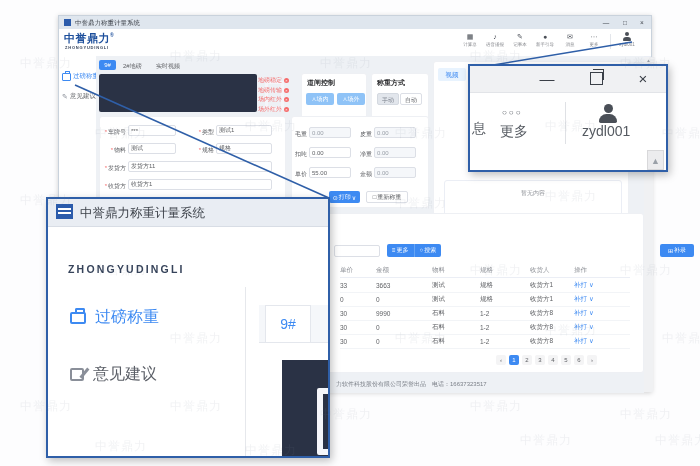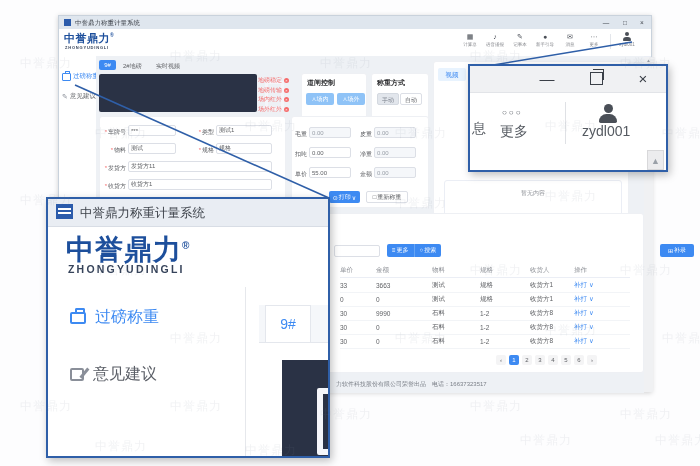--- a/index.html
+++ b/index.html
@@ -373,7 +373,6 @@
       <span class="col-tbicon"></span>
       <span class="col-title">中誉鼎力称重计量系统</span>
     </div>
-    <span class="col-logo"><span>中誉鼎力</span><span class="col-logo-reg">®</span></span>
     <span class="col-logo-sub">ZHONGYUDINGLI</span>
     <div class="col-menu" style="top:108px;color:#3d8af2;">
       <span class="iw-lg"></span>

